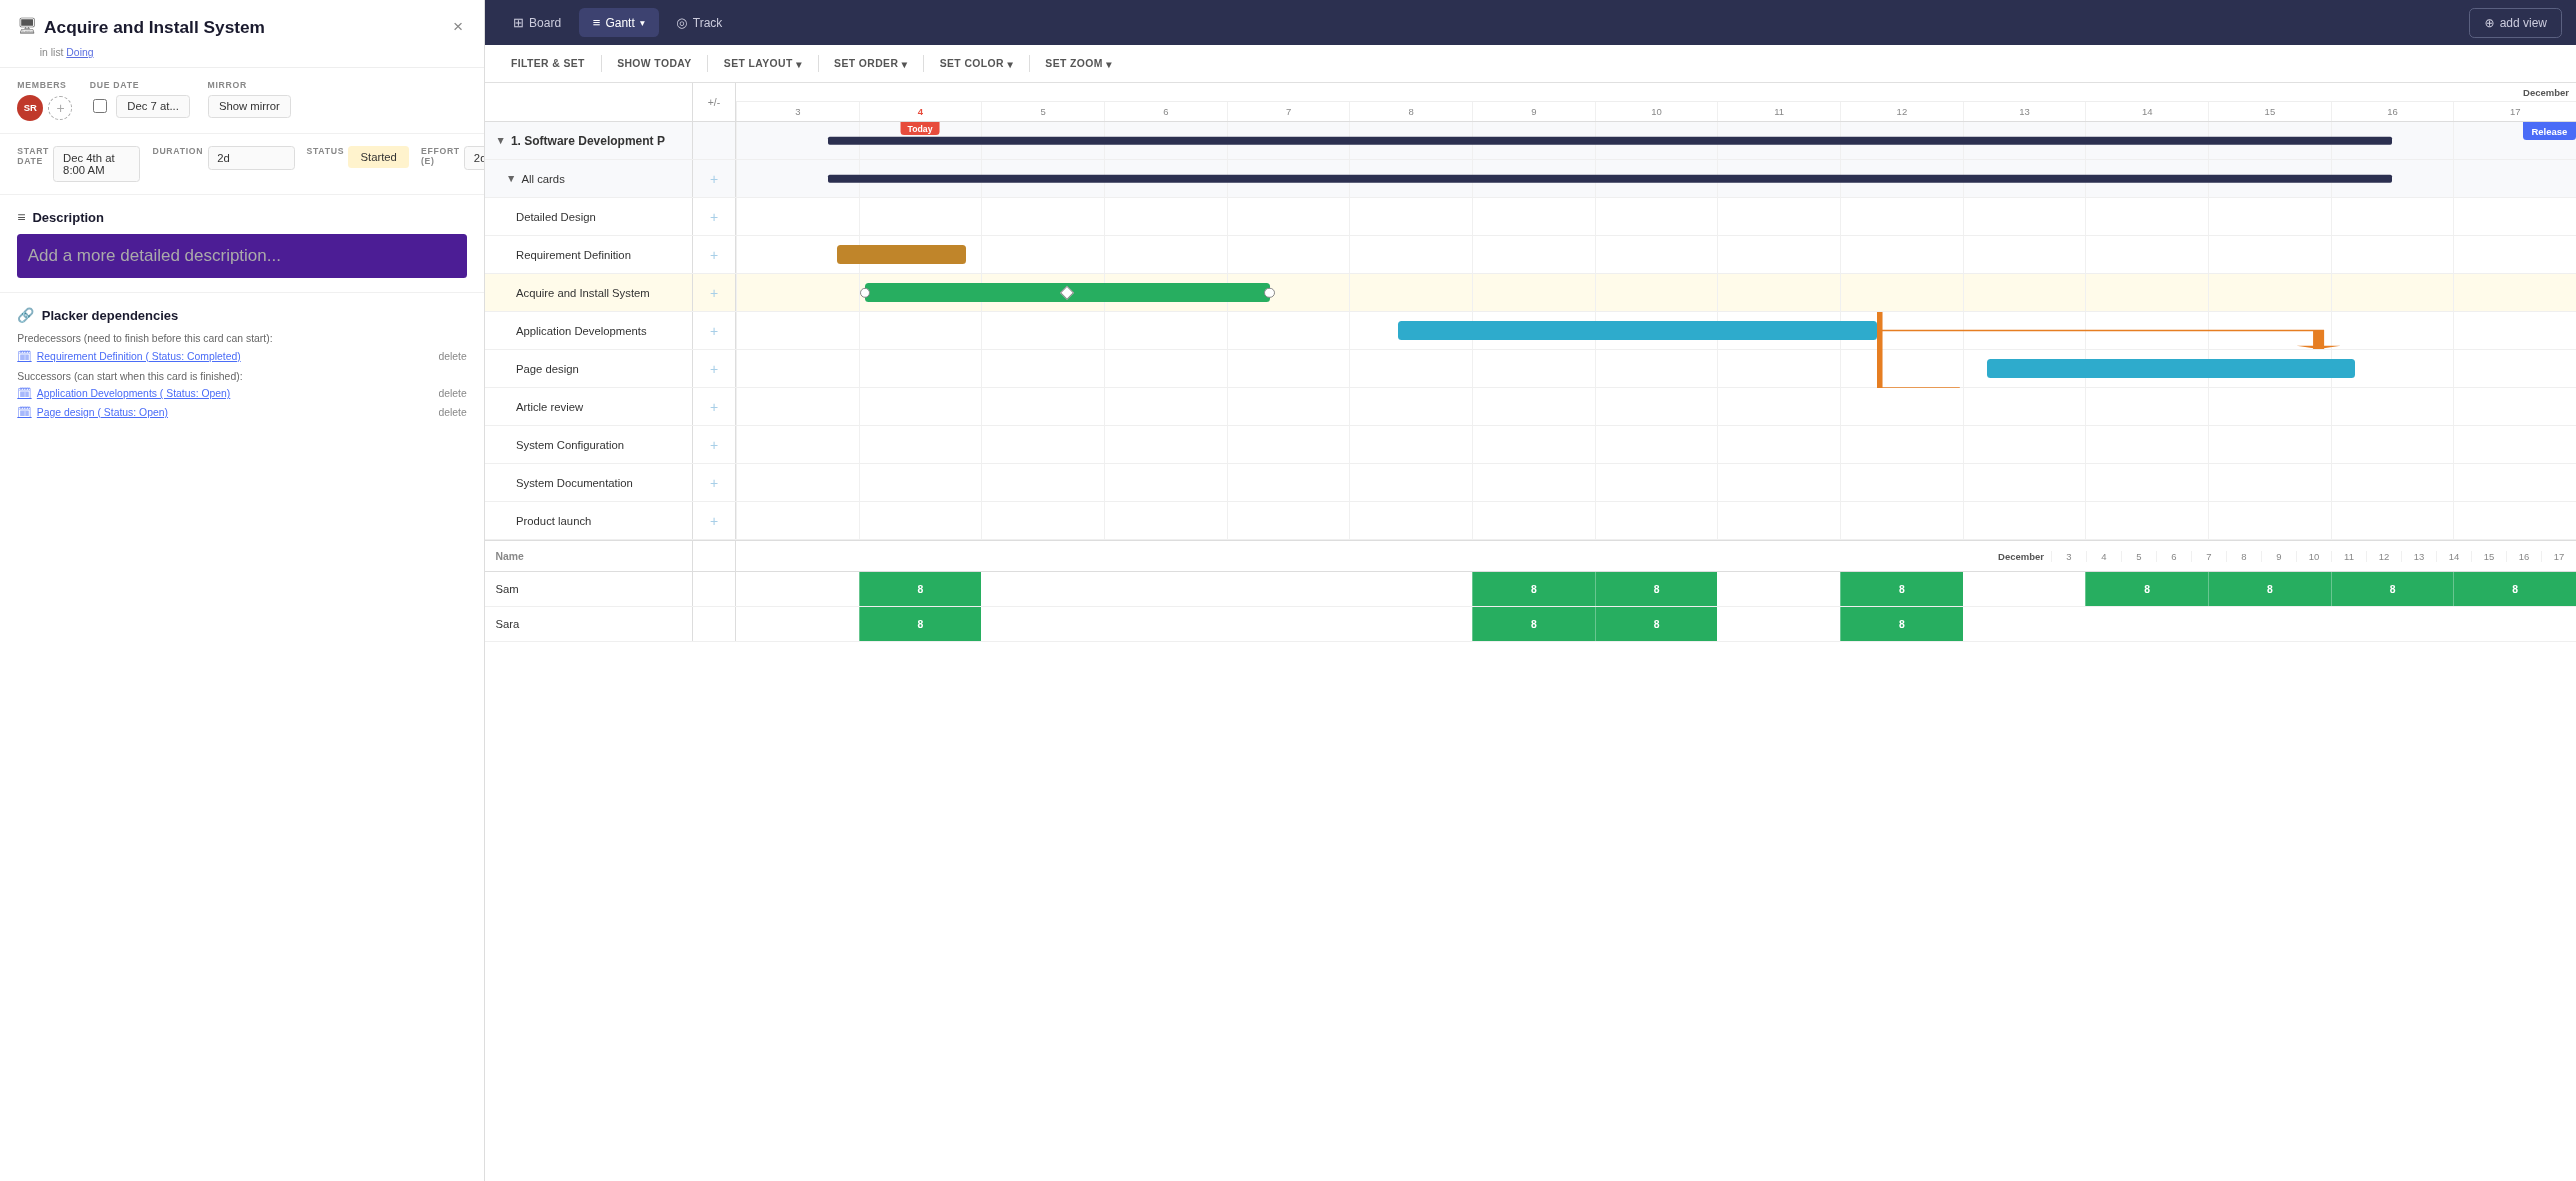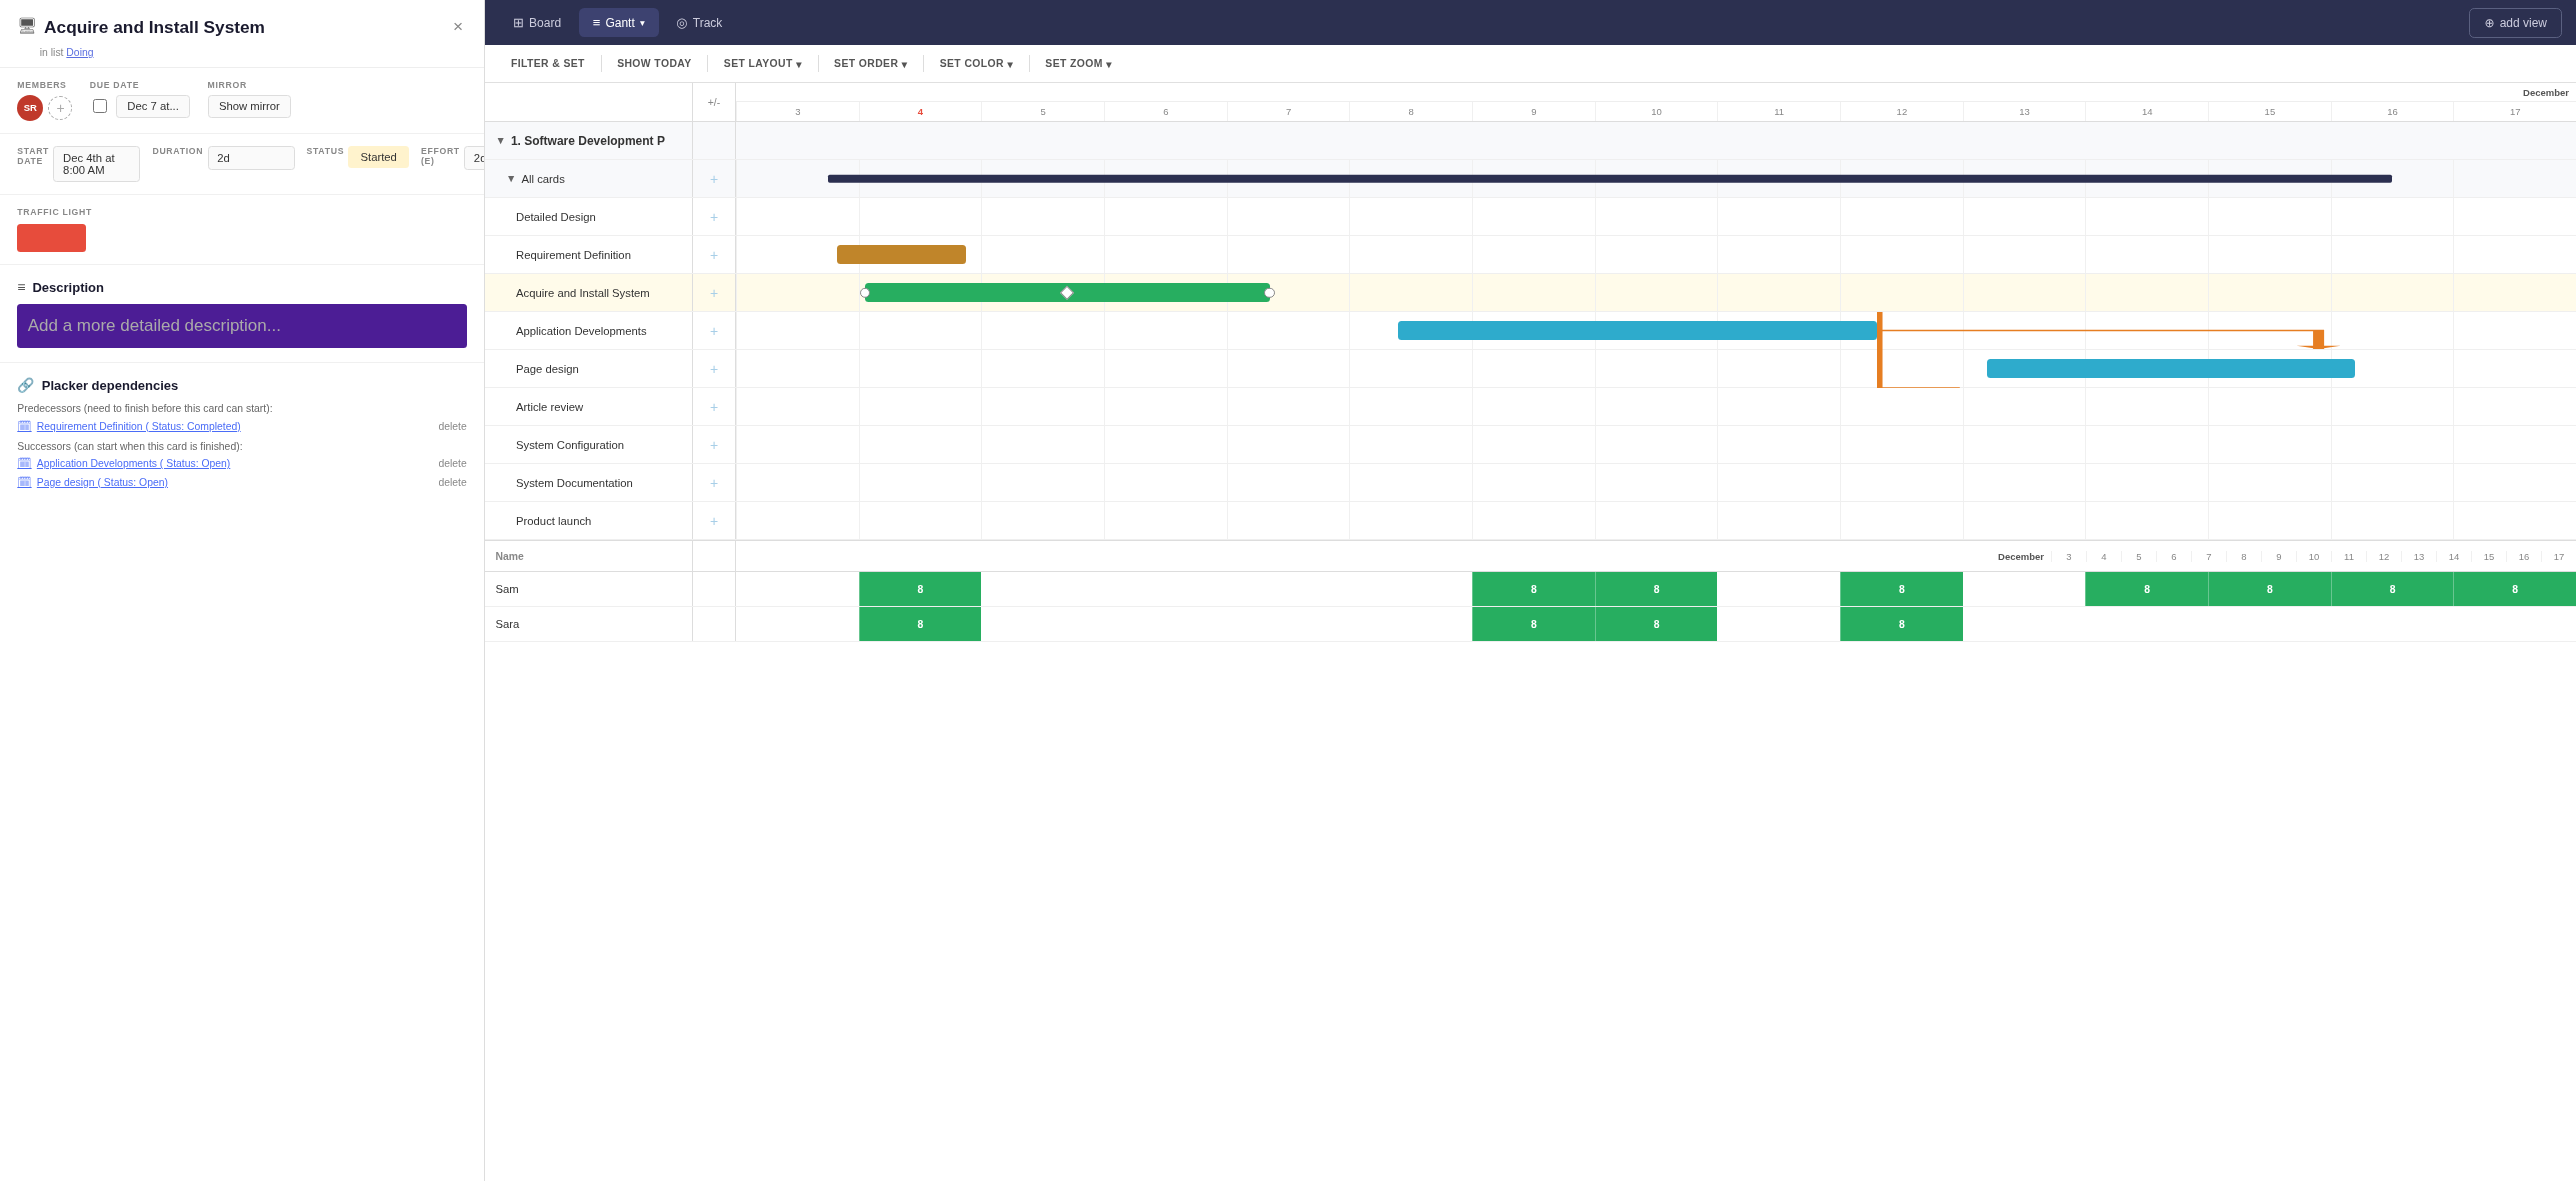--- a/index.html
+++ b/index.html
@@ -827,6 +827,29 @@
           <span>1. Software Development P</span>
         </div>
         <div class="gantt-row-pm"></div>
+        <div class="gantt-row-timeline">
+          <div class="gantt-grid" id="group-grid">
+              <div class="gantt-grid-cell"></div>
+              <div class="gantt-grid-cell"></div>
+              <div class="gantt-grid-cell"></div>
+              <div class="gantt-grid-cell"></div>
+              <div class="gantt-grid-cell"></div>
+              <div class="gantt-grid-cell"></div>
+              <div class="gantt-grid-cell"></div>
+              <div class="gantt-grid-cell"></div>
+              <div class="gantt-grid-cell"></div>
+              <div class="gantt-grid-cell"></div>
+              <div class="gantt-grid-cell"></div>
+              <div class="gantt-grid-cell"></div>
+              <div class="gantt-grid-cell"></div>
+              <div class="gantt-grid-cell"></div>
+              <div class="gantt-grid-cell"></div>
+            </div>
+          <div class="today-badge" id="today-badge" style="left: 10%;">Today</div>
+          <div class="release-badge">Release</div>
+
+          <div class="gantt-group-bar" style="left:5%;width:85%;top:50%;transform:translateY(-50%);background:#2c3050;"></div>
+        </div>
       </div>
 
       <div class="gantt-row group-row">

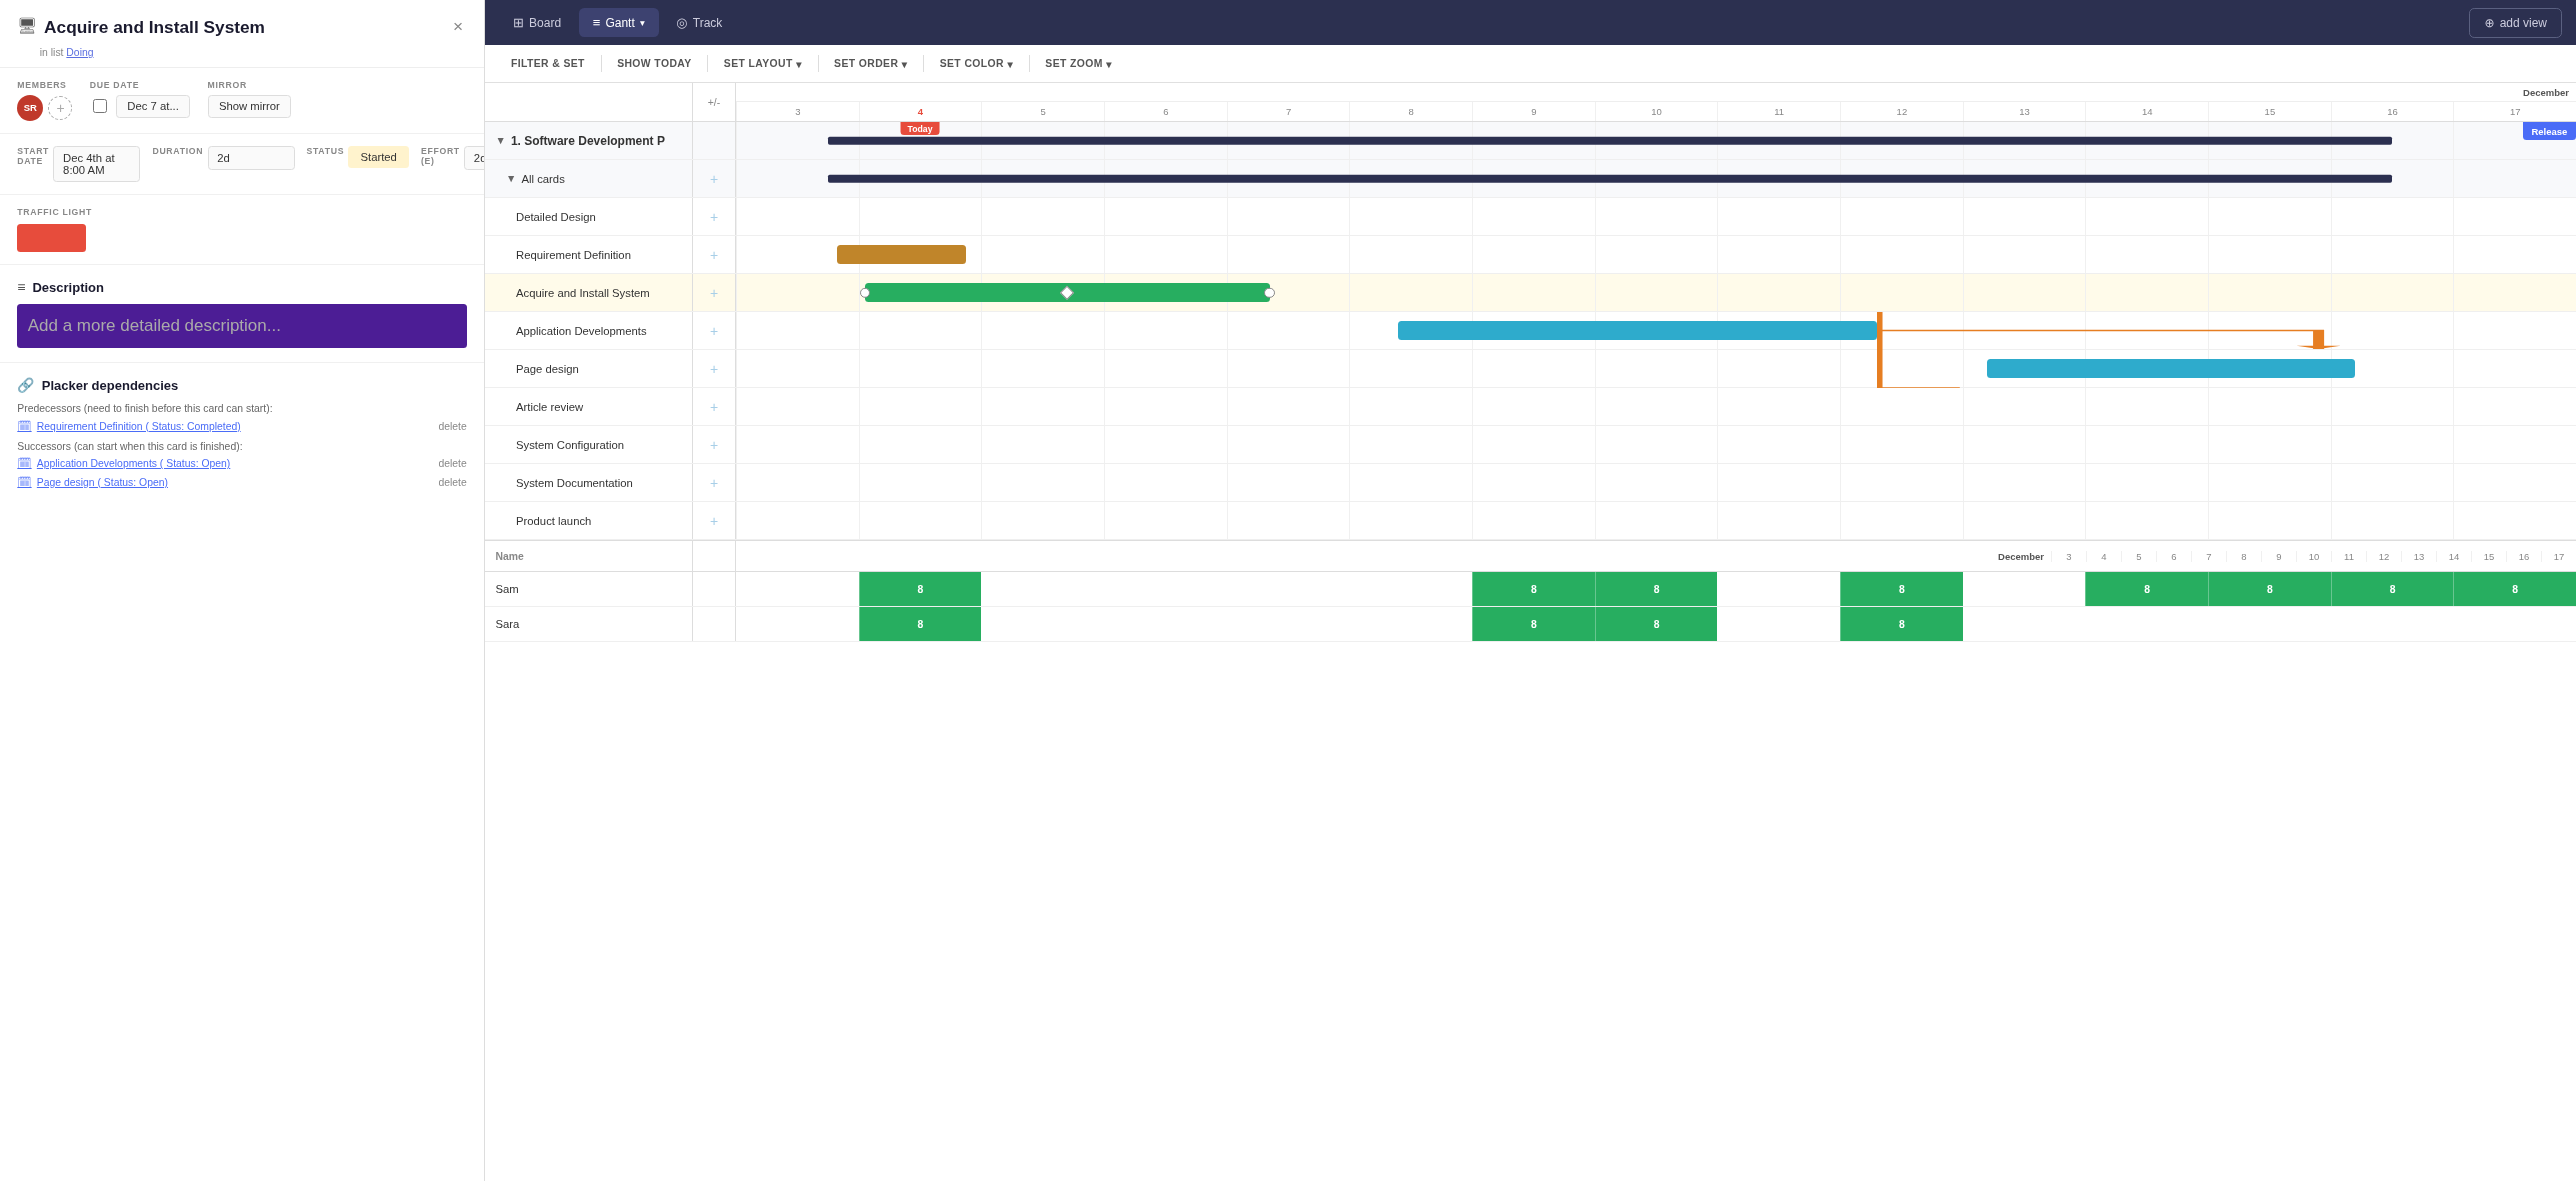--- a/index.html
+++ b/index.html
@@ -697,10 +697,6 @@
     </div>
   </div>
 
-  <div class="traffic-light-section">
-    <div class="traffic-light-label">TRAFFIC LIGHT</div>
-    <div class="traffic-light-box"></div>
-  </div>
 
   <div class="desc-section">
     <div class="desc-title">

